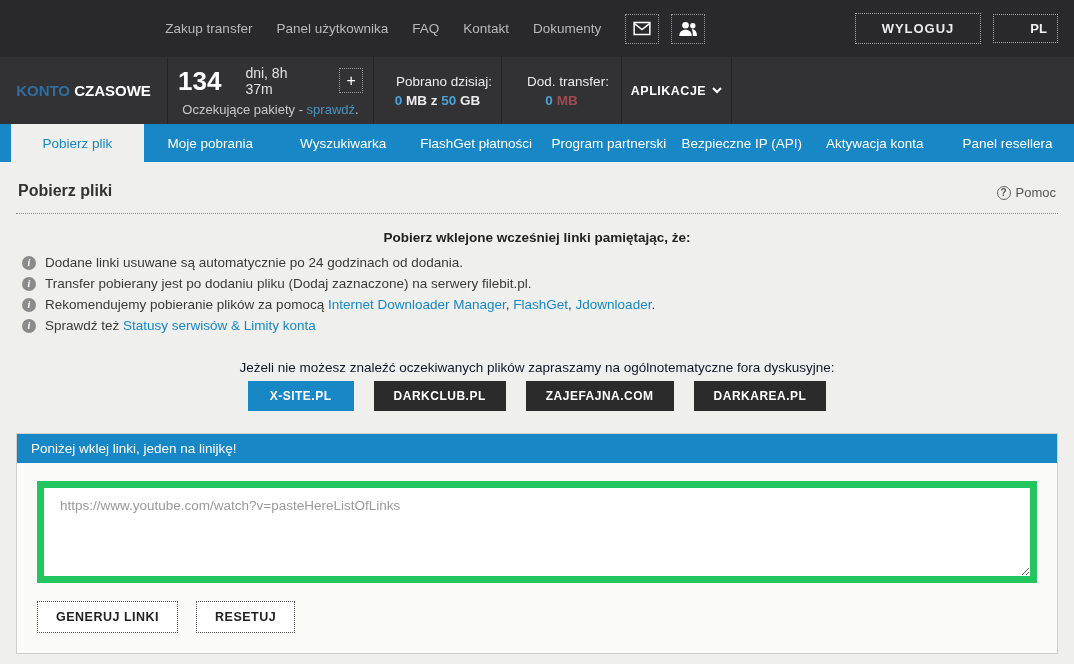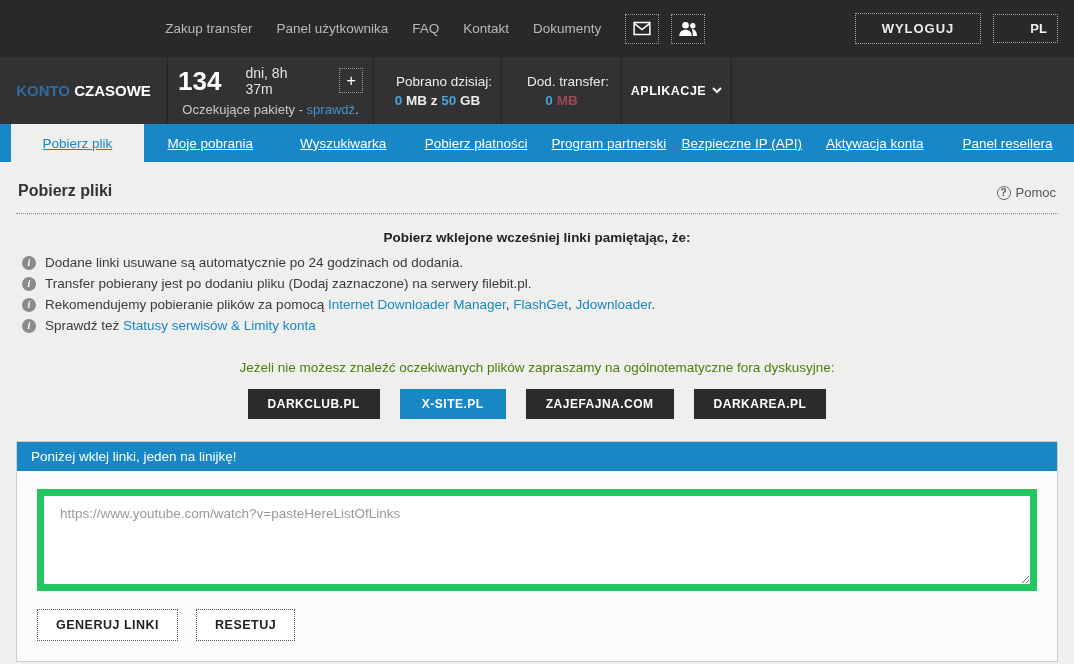--- a/index.html
+++ b/index.html
@@ -85,7 +85,7 @@
   .tab-bar { height:38px; background:#1787c5; display:flex; padding-left:11px; }
   .tab {
     flex:1; display:flex; align-items:center; justify-content:center;
-    color:#fff; font-size:13.5px; cursor:pointer; white-space:nowrap;text-decoration:underline;
+    color:#fff; font-size:13.5px; cursor:pointer; white-space:nowrap;
   }
   .tab.active { background:#efefee; color:#1787c5; }
 

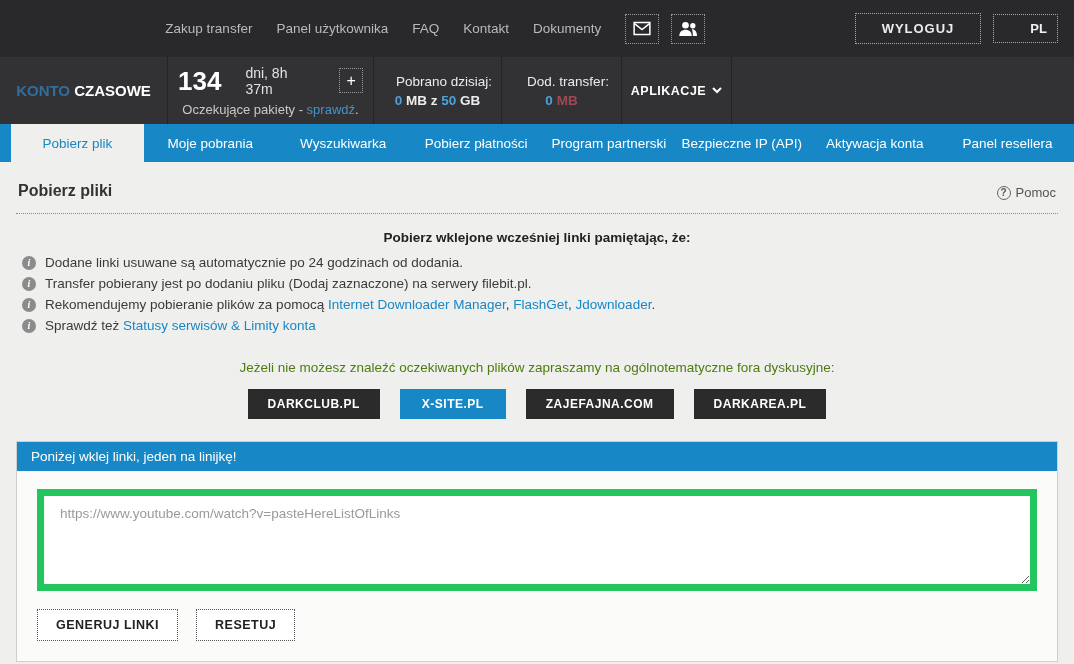--- a/index.html
+++ b/index.html
@@ -225,7 +225,7 @@
   <div class="tab active">Pobierz plik</div>
   <div class="tab">Moje pobrania</div>
   <div class="tab">Wyszukiwarka</div>
-  <div class="tab">Pobierz płatności</div>
+  <div class="tab">FlashGet płatności</div>
   <div class="tab">Program partnerski</div>
   <div class="tab">Bezpieczne IP (API)</div>
   <div class="tab">Aktywacja konta</div>

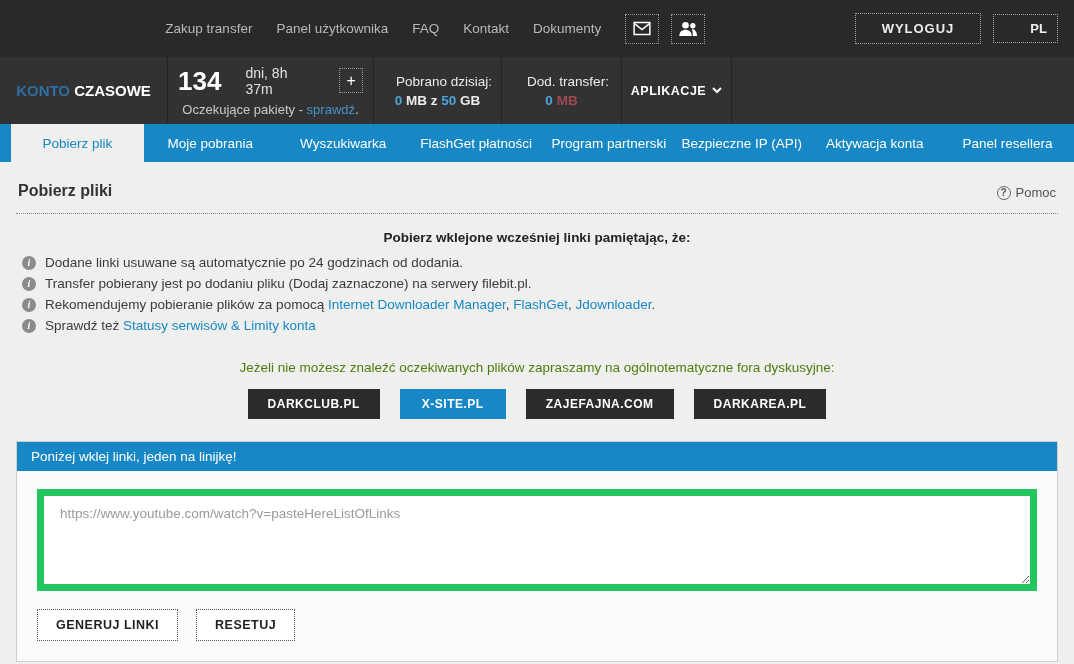--- a/index.html
+++ b/index.html
@@ -110,7 +110,7 @@
     font-size:10px; font-weight:bold; font-style:italic; font-family:"Liberation Serif", serif;
   }
   .body-link { color:#1787c5; text-decoration:none; cursor:pointer; }
-  .forums-intro { text-align:center; font-size:13.5px; color:#4d7c0f; margin:27px 0 14px; }
+  .forums-intro { text-align:center; font-size:13.5px; color:#0f172a; margin:27px 0 6px; }
   .forum-row { display:flex; justify-content:center; gap:20px; }
   .forum-btn {
     background:#2b2b2b; color:#fff; border:none; font-family:inherit;

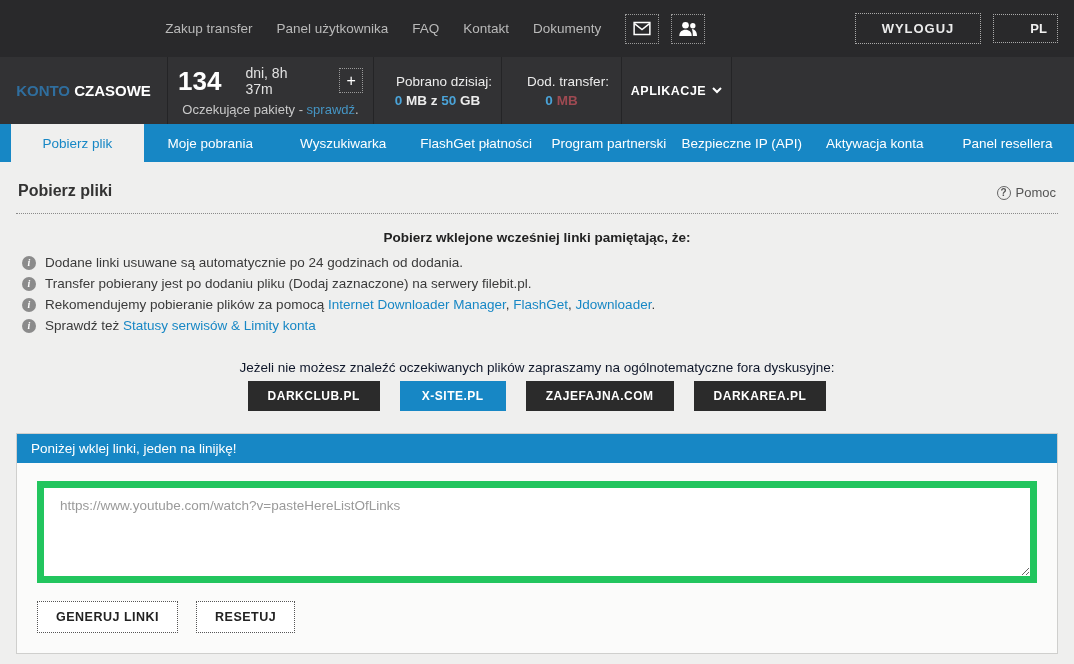--- a/index.html
+++ b/index.html
@@ -264,8 +264,8 @@
   <p class="forums-intro">Jeżeli nie możesz znaleźć oczekiwanych plików zapraszamy na ogólnotematyczne fora dyskusyjne:</p>
 
   <div class="forum-row">
+    <button class="forum-btn accent">X-SITE.PL</button>
     <button class="forum-btn">DARKCLUB.PL</button>
-    <button class="forum-btn accent">X-SITE.PL</button>
     <button class="forum-btn">ZAJEFAJNA.COM</button>
     <button class="forum-btn">DARKAREA.PL</button>
   </div>

